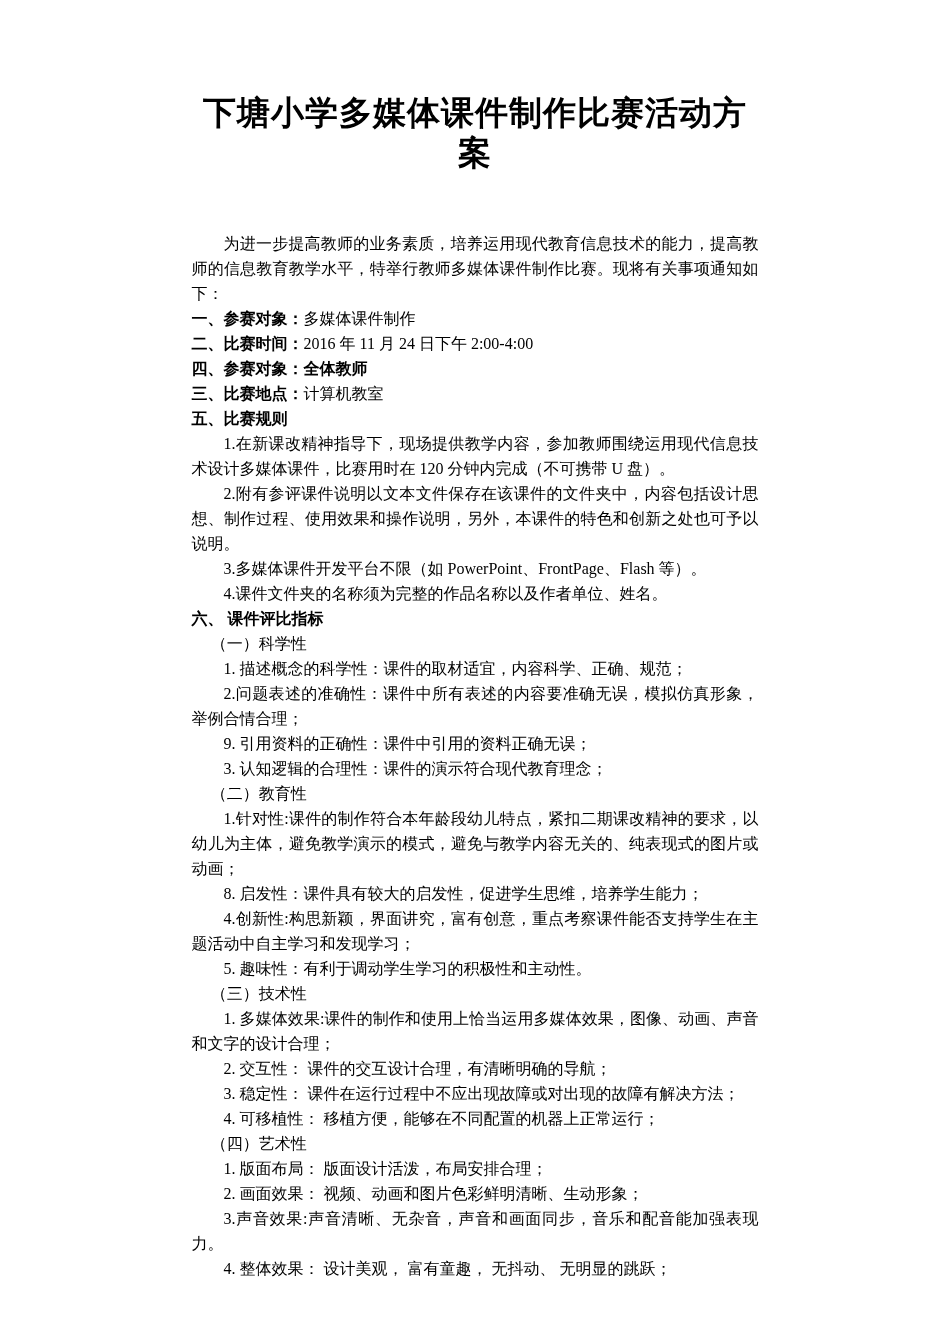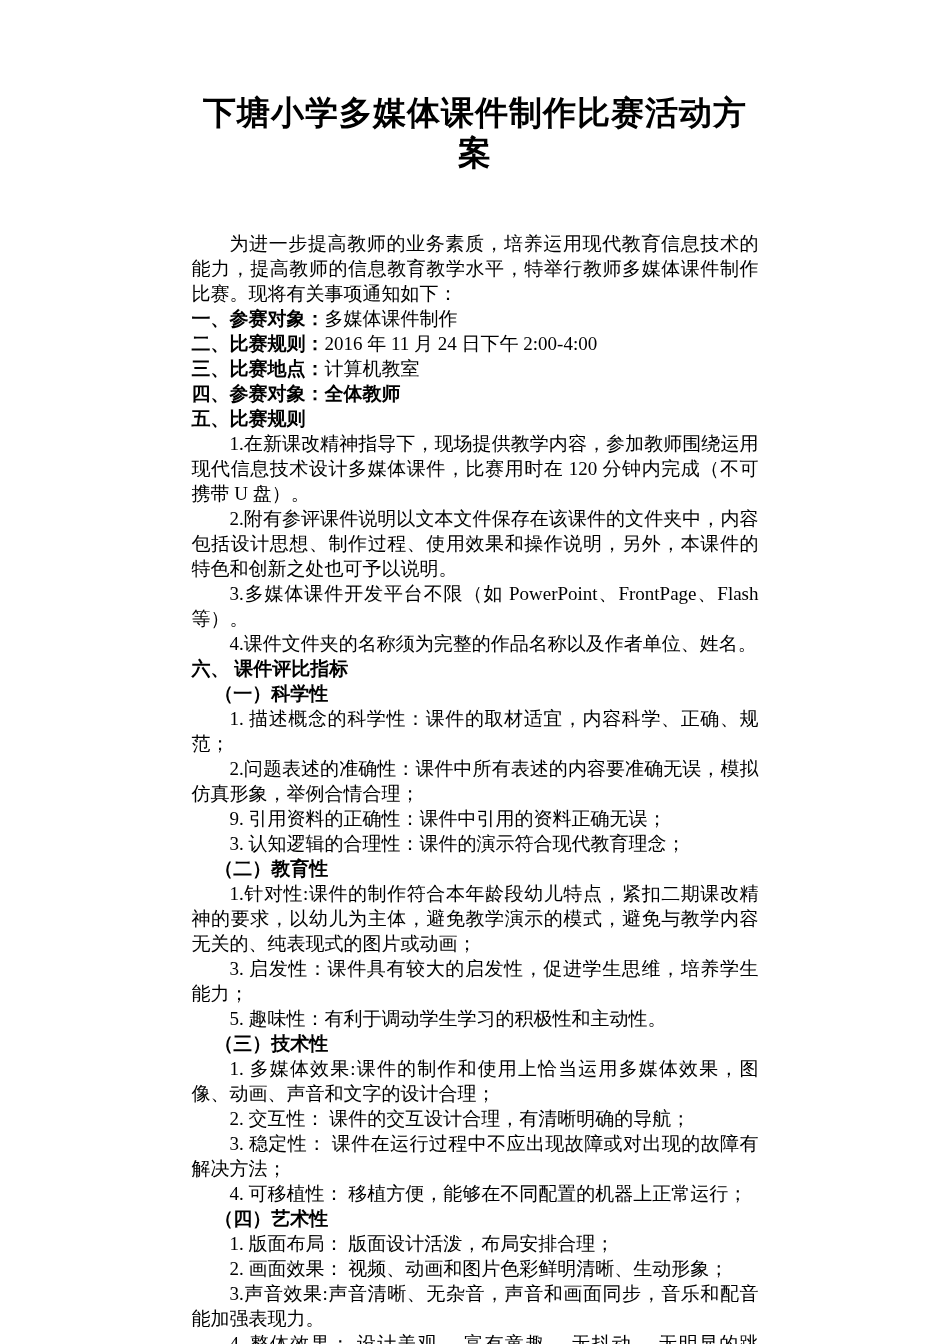--- a/index.html
+++ b/index.html
@@ -27,7 +27,7 @@
     }
     .doc-content p {
       margin: 0;
-      font-size: 19px;
+      font-size: 16px;
       line-height: 25px;
       text-align: justify;
     }

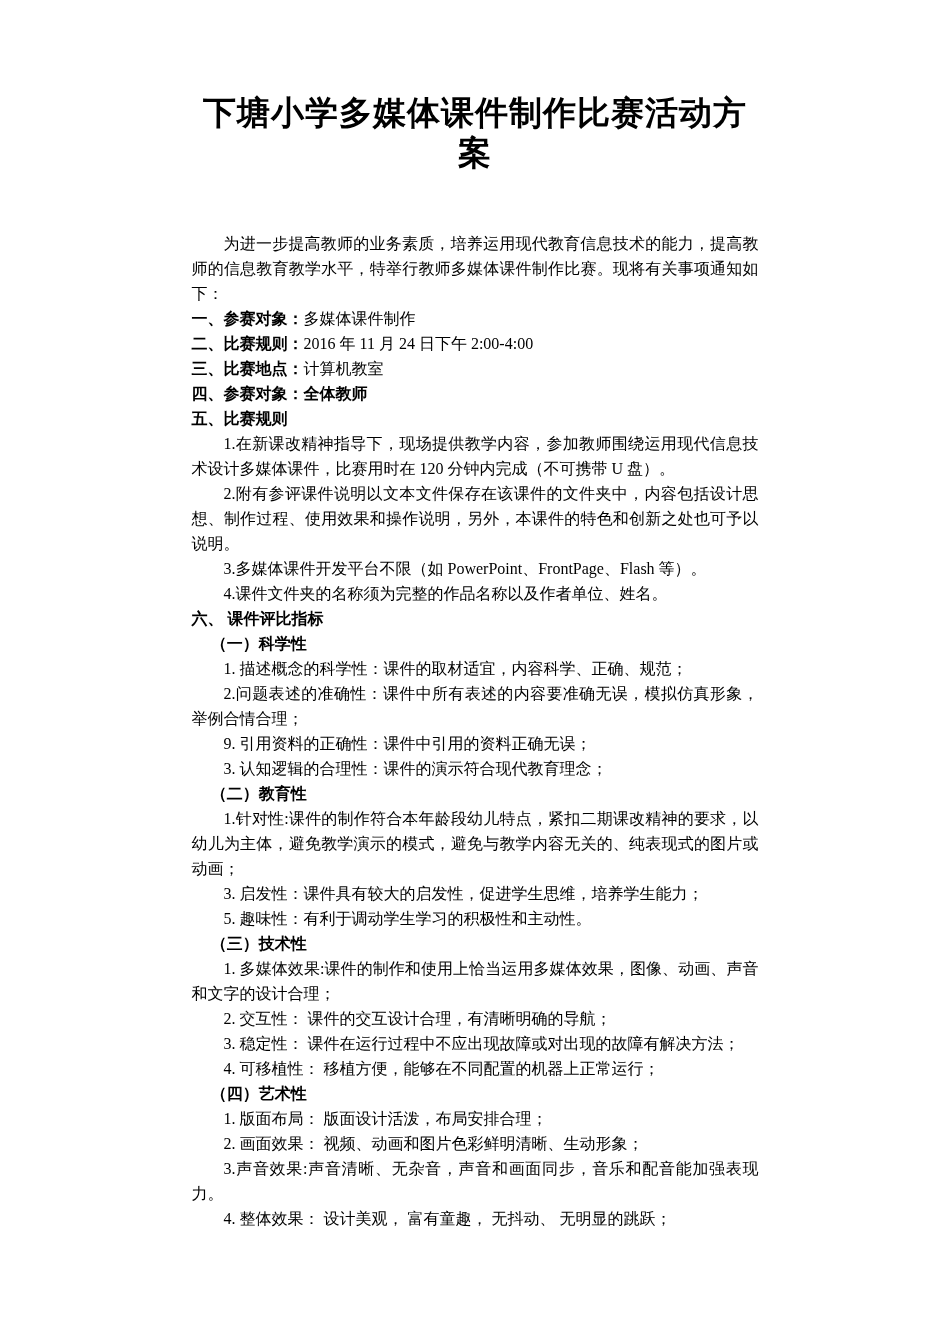--- a/index.html
+++ b/index.html
@@ -43,7 +43,7 @@
   <div class="doc-content" id="doc-content">
       <p class="indent">为进一步提高教师的业务素质，培养运用现代教育信息技术的能力，提高教师的信息教育教学水平，特举行教师多媒体课件制作比赛。现将有关事项通知如下：</p>
       <p><span class="bold">一、参赛对象：</span><span>多媒体课件制作</span></p>
-      <p><span class="bold">二、比赛规则：</span><span>2016 年 11 月 24 日下午 2:00-4:00</span></p>
+      <p><span class="bold">二、比赛时间：</span><span>2016 年 11 月 24 日下午 2:00-4:00</span></p>
       <p><span class="bold">三、比赛地点：</span><span>计算机教室</span></p>
       <p><span class="bold">四、参赛对象：</span><span class="bold">全体教师</span></p>
       <p><span class="bold">五、比赛规则</span></p>

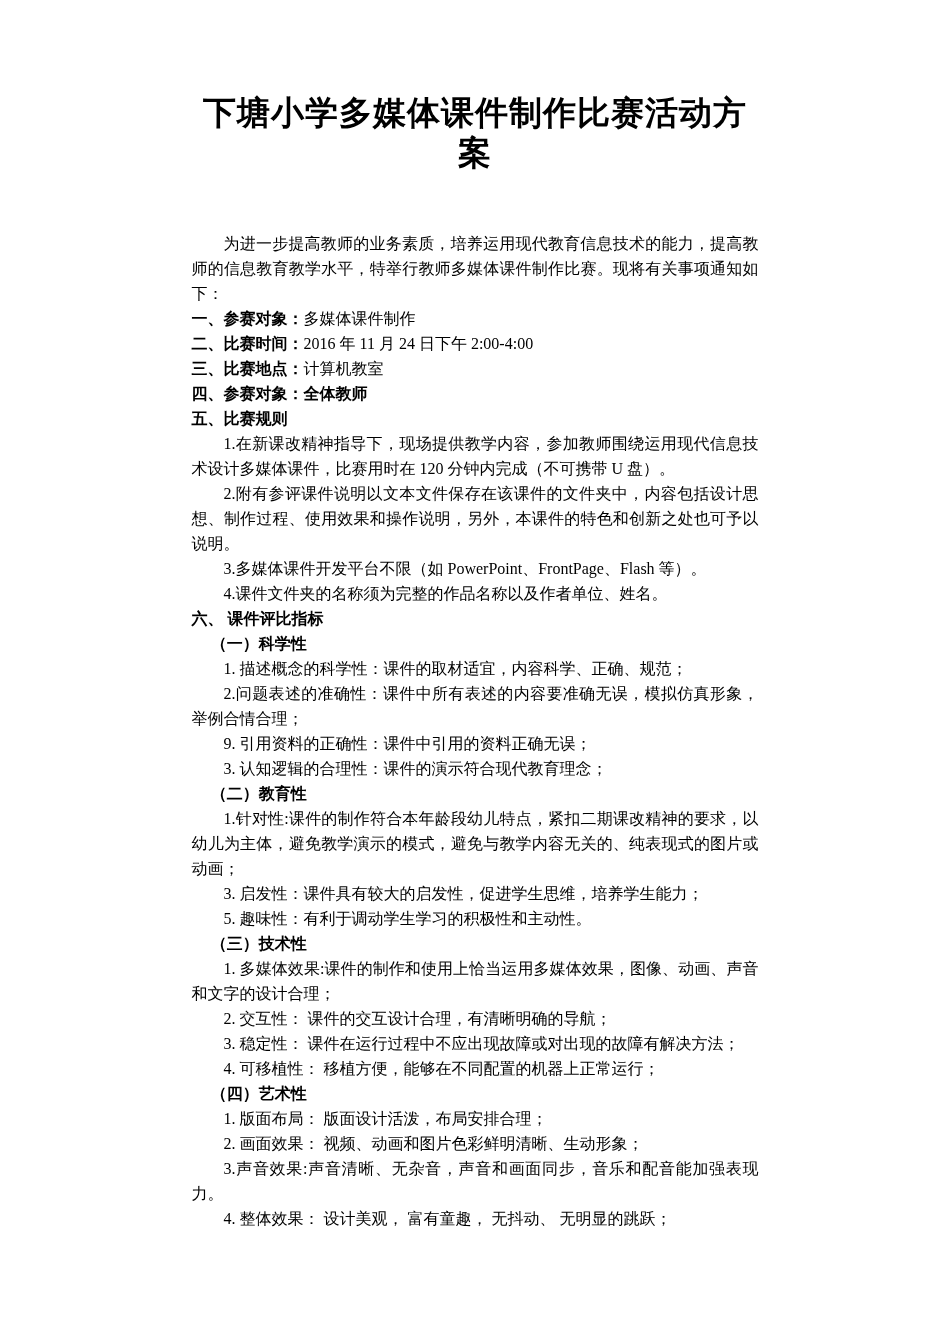--- a/index.html
+++ b/index.html
@@ -44,8 +44,8 @@
       <p class="indent">为进一步提高教师的业务素质，培养运用现代教育信息技术的能力，提高教师的信息教育教学水平，特举行教师多媒体课件制作比赛。现将有关事项通知如下：</p>
       <p><span class="bold">一、参赛对象：</span><span>多媒体课件制作</span></p>
       <p><span class="bold">二、比赛时间：</span><span>2016 年 11 月 24 日下午 2:00-4:00</span></p>
+      <p><span class="bold">四、参赛对象：</span><span class="bold">全体教师</span></p>
       <p><span class="bold">三、比赛地点：</span><span>计算机教室</span></p>
-      <p><span class="bold">四、参赛对象：</span><span class="bold">全体教师</span></p>
       <p><span class="bold">五、比赛规则</span></p>
       <p class="indent">1.在新课改精神指导下，现场提供教学内容，参加教师围绕运用现代信息技术设计多媒体课件，比赛用时在 120 分钟内完成（不可携带 U 盘）。</p>
       <p class="indent">2.附有参评课件说明以文本文件保存在该课件的文件夹中，内容包括设计思想、制作过程、使用效果和操作说明，另外，本课件的特色和创新之处也可予以说明。</p>

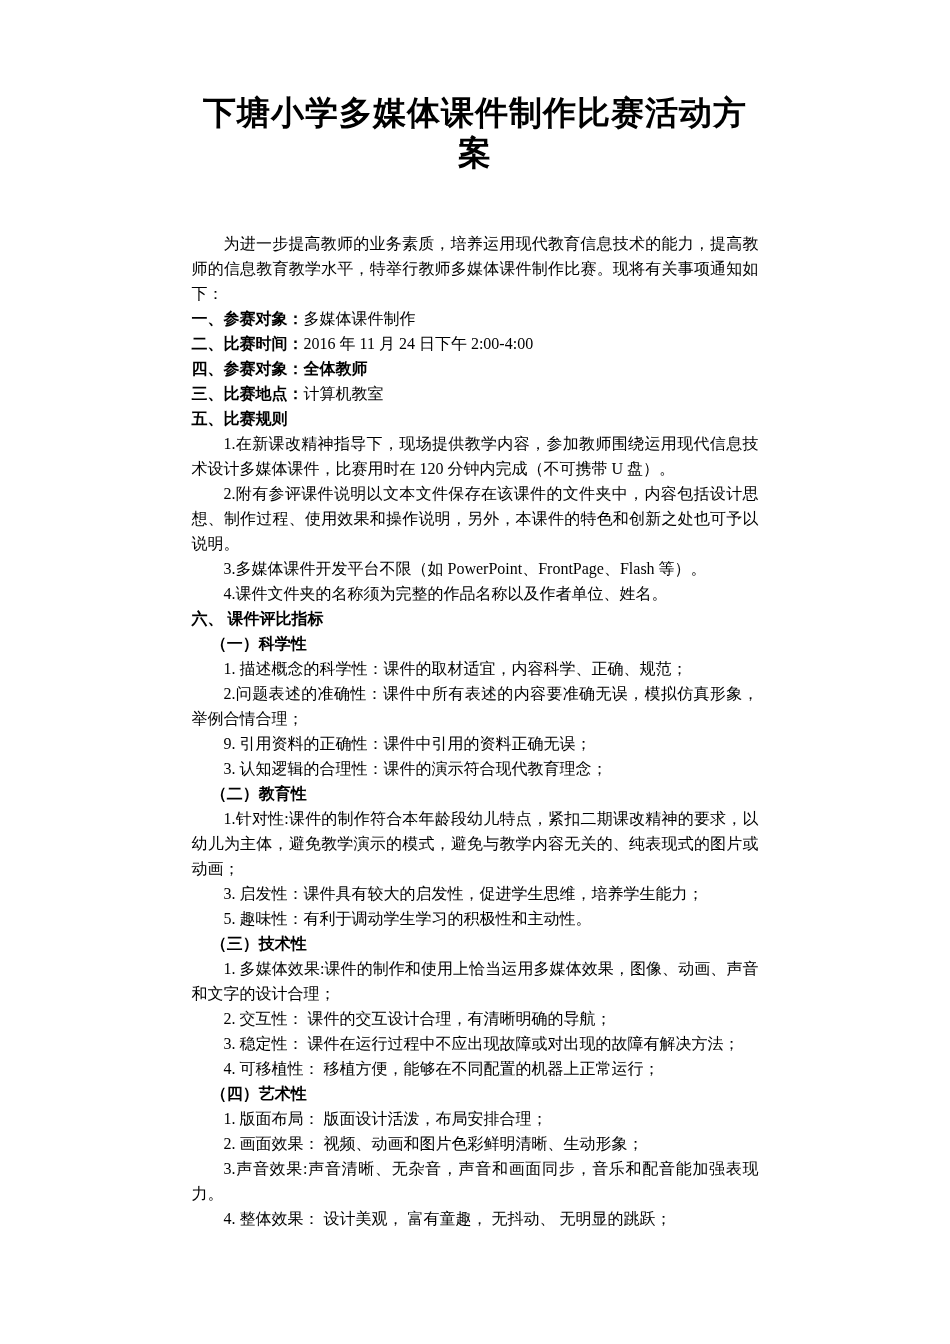--- a/index.html
+++ b/index.html
@@ -32,7 +32,7 @@
       text-align: justify;
     }
     .indent { text-indent: 2em; }
-    .sub    { text-indent: 1.2em; font-weight: bold; }
+    .sub    { text-indent: 1.2em; }
     .bold   { font-weight: 700; }
   </style>
 </head>

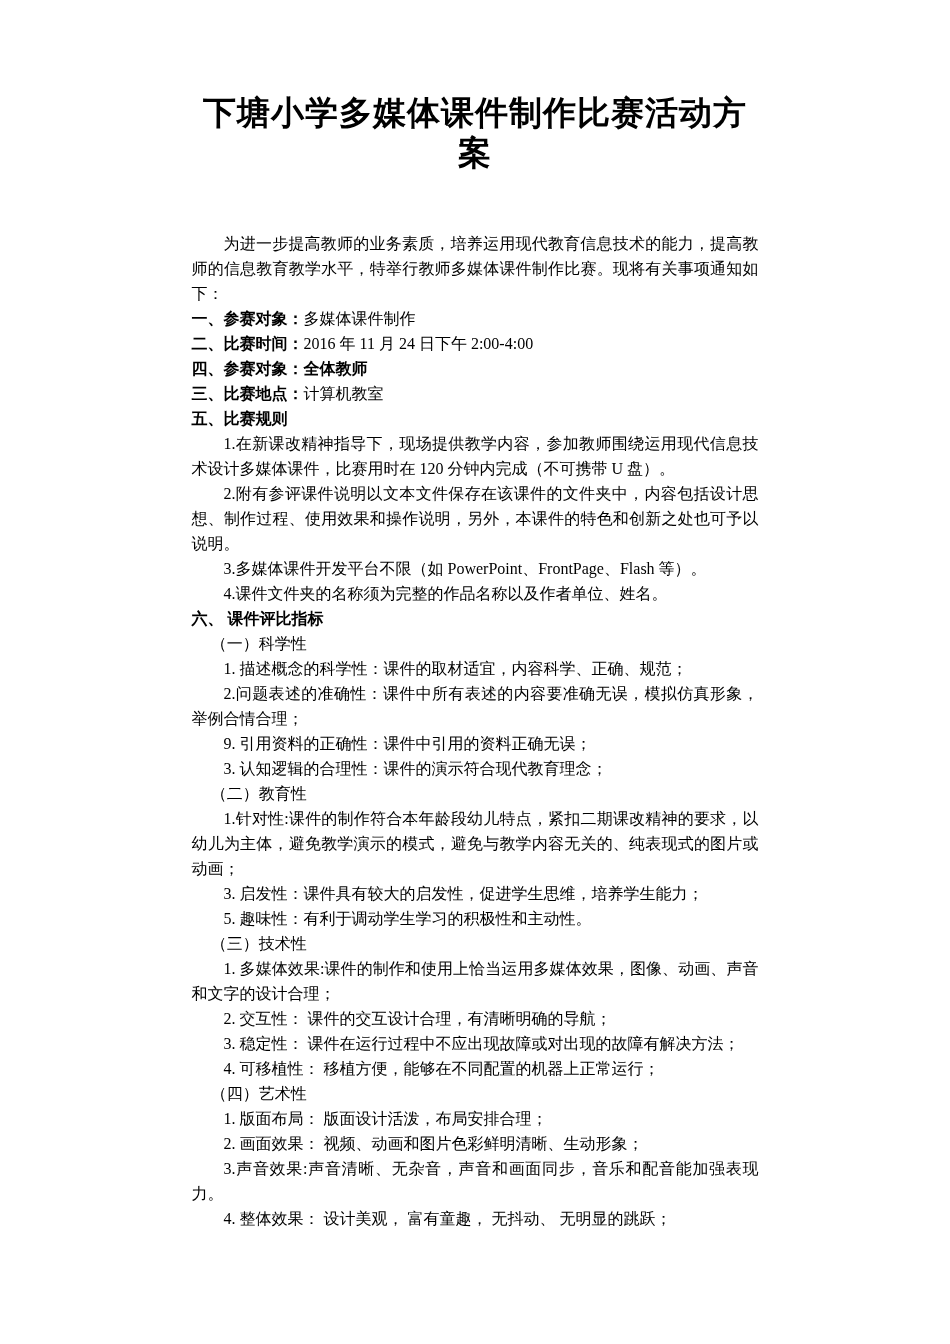--- a/index.html
+++ b/index.html
@@ -59,7 +59,7 @@
       <p class="indent">3. 认知逻辑的合理性：课件的演示符合现代教育理念；</p>
       <p class="sub">（二）教育性</p>
       <p class="indent">1.针对性:课件的制作符合本年龄段幼儿特点，紧扣二期课改精神的要求，以幼儿为主体，避免教学演示的模式，避免与教学内容无关的、纯表现式的图片或动画；</p>
-      <p class="indent">3. 启发性：课件具有较大的启发性，促进学生思维，培养学生能力；</p>
+      <p class="indent">8. 启发性：课件具有较大的启发性，促进学生思维，培养学生能力；</p>
       <p class="indent">5. 趣味性：有利于调动学生学习的积极性和主动性。</p>
       <p class="sub">（三）技术性</p>
       <p class="indent">1. 多媒体效果:课件的制作和使用上恰当运用多媒体效果，图像、动画、声音和文字的设计合理；</p>

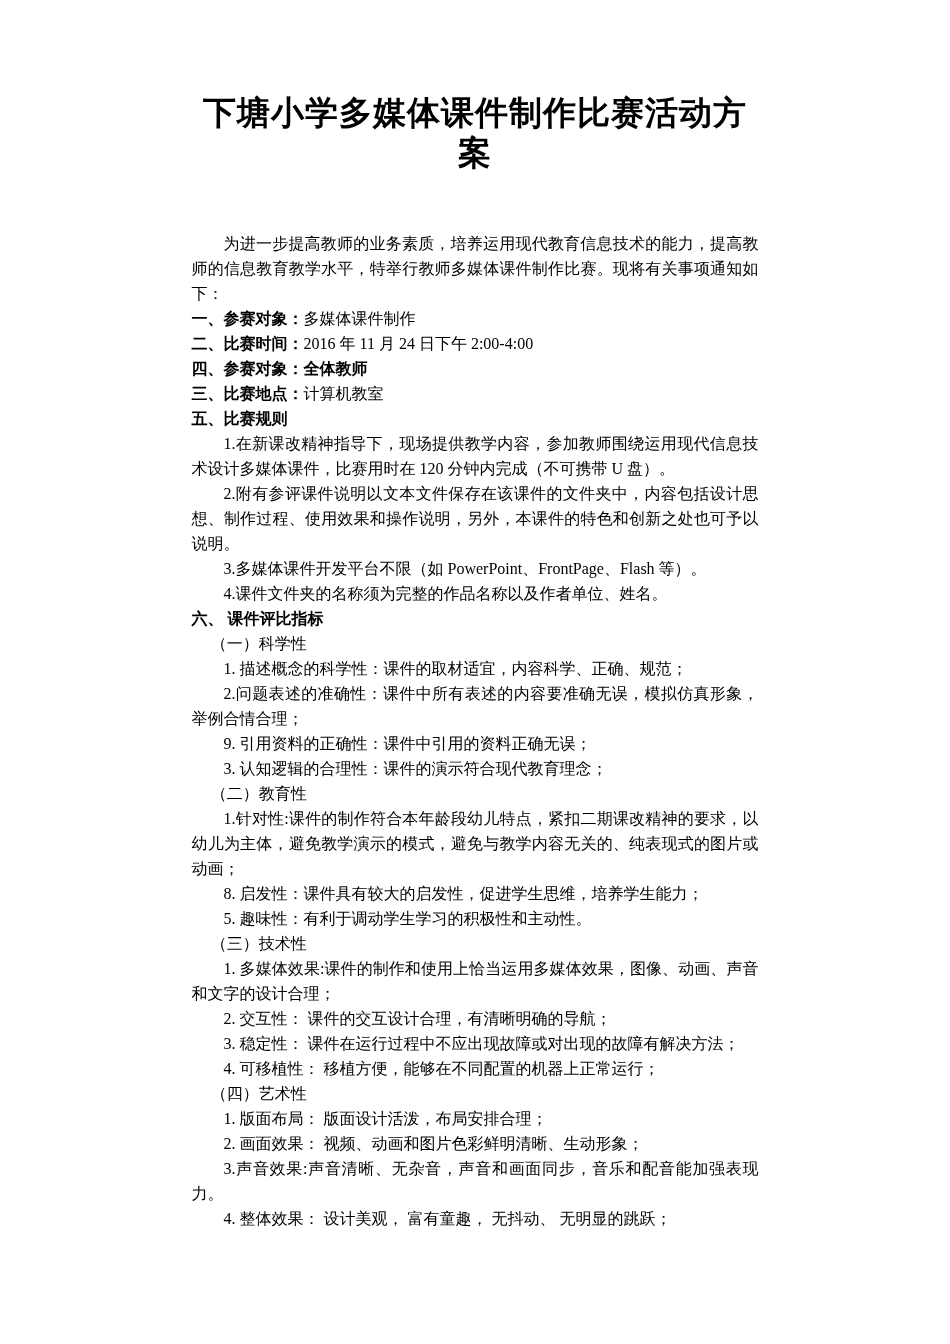--- a/index.html
+++ b/index.html
@@ -60,6 +60,7 @@
       <p class="sub">（二）教育性</p>
       <p class="indent">1.针对性:课件的制作符合本年龄段幼儿特点，紧扣二期课改精神的要求，以幼儿为主体，避免教学演示的模式，避免与教学内容无关的、纯表现式的图片或动画；</p>
       <p class="indent">8. 启发性：课件具有较大的启发性，促进学生思维，培养学生能力；</p>
+      <p class="indent">4.创新性:构思新颖，界面讲究，富有创意，重点考察课件能否支持学生在主题活动中自主学习和发现学习；</p>
       <p class="indent">5. 趣味性：有利于调动学生学习的积极性和主动性。</p>
       <p class="sub">（三）技术性</p>
       <p class="indent">1. 多媒体效果:课件的制作和使用上恰当运用多媒体效果，图像、动画、声音和文字的设计合理；</p>

